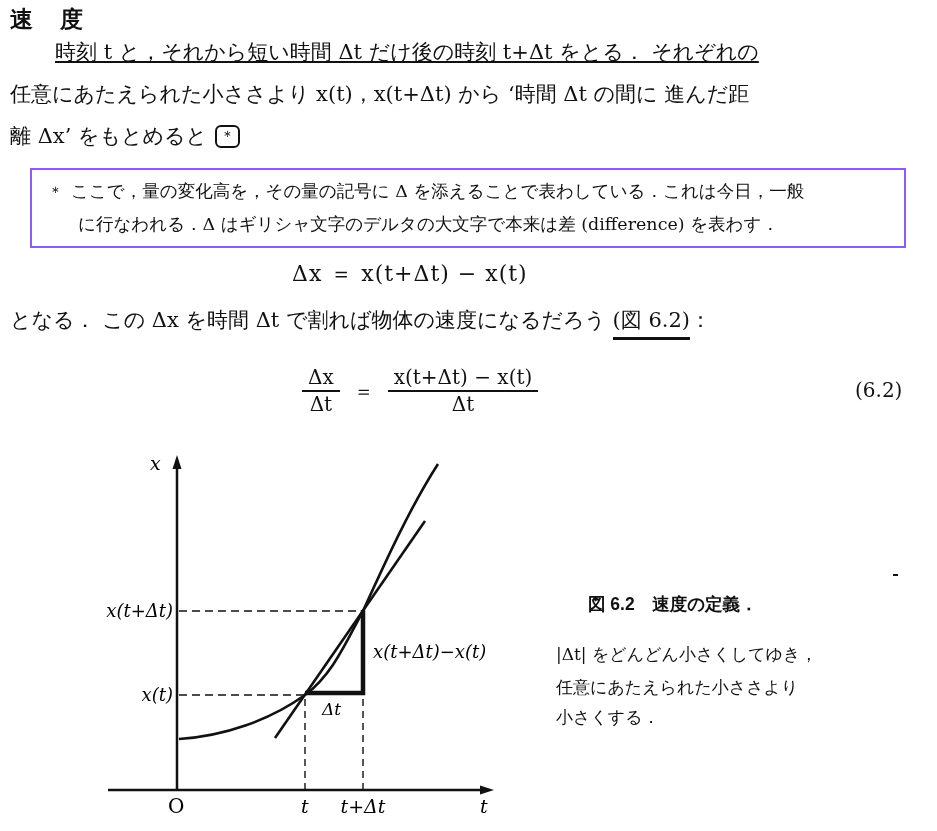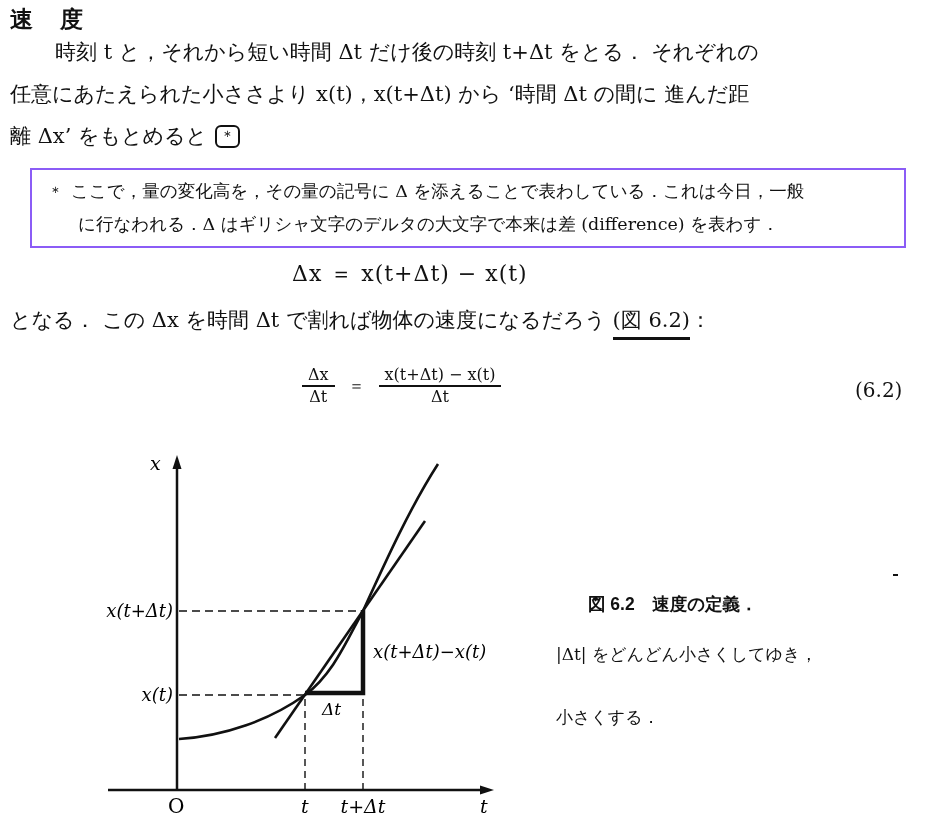--- a/index.html
+++ b/index.html
@@ -50,7 +50,7 @@
 
   <div class="abs title" style="left:10px;top:4px;">速　度</div>
 
-  <div class="abs bodyline" style="left:55px;top:38px;">時刻 t と，それから短い時間 Δt だけ後の時刻 t+Δt をとる． それぞれの</div>
+  <div class="abs bodyline" style="left:55px;top:38px;text-decoration:underline;">時刻 t と，それから短い時間 Δt だけ後の時刻 t+Δt をとる． それぞれの</div>
   <div class="abs bodyline" style="left:10px;top:80px;">任意にあたえられた小ささより x(t)，x(t+Δt) から ‘時間 Δt の間に 進んだ距</div>
   <div class="abs bodyline" style="left:10px;top:122px;">
     <span>離 Δx’ をもとめると</span><span class="marker-box">＊</span>

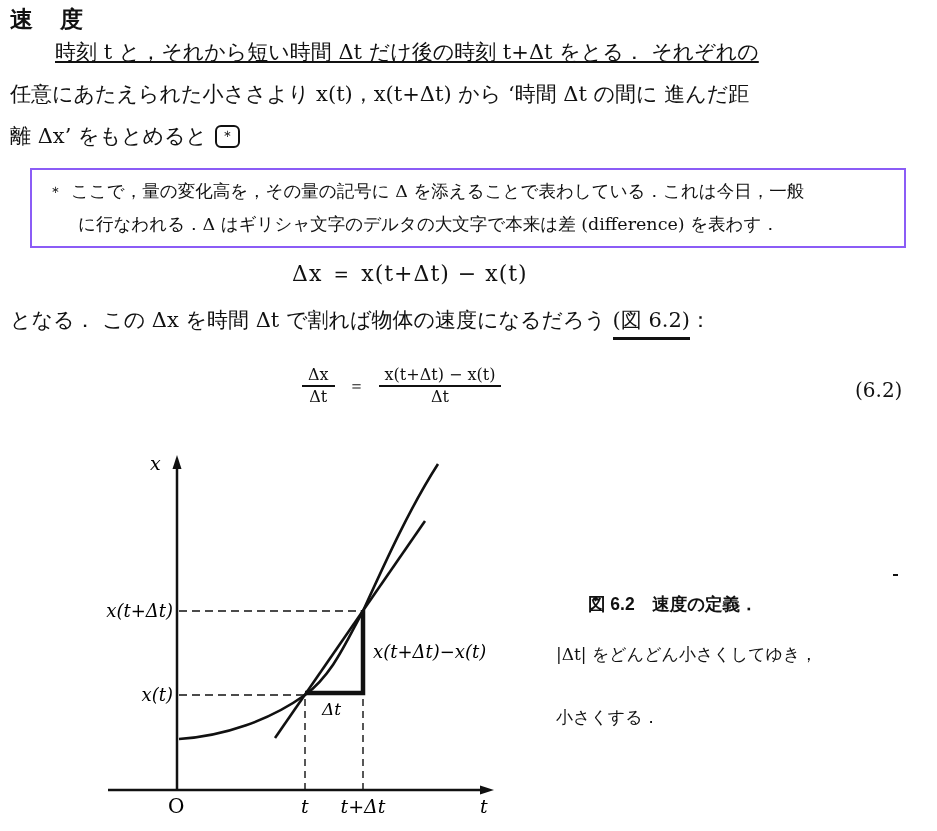--- a/index.html
+++ b/index.html
@@ -30,7 +30,7 @@
   .underline-thick{
     display:inline-block;border-bottom:3px solid #111;padding-bottom:3px;
   }
-  .eq2{display:flex;align-items:center;gap:14px;font-size:16px;}
+  .eq2{display:flex;align-items:center;gap:14px;font-size:20px;}
   .frac{display:inline-flex;flex-direction:column;align-items:center;line-height:1.15;}
   .frac .num{padding:0 6px 1px 6px;border-bottom:2px solid #111;}
   .frac .den{padding-top:1px;}

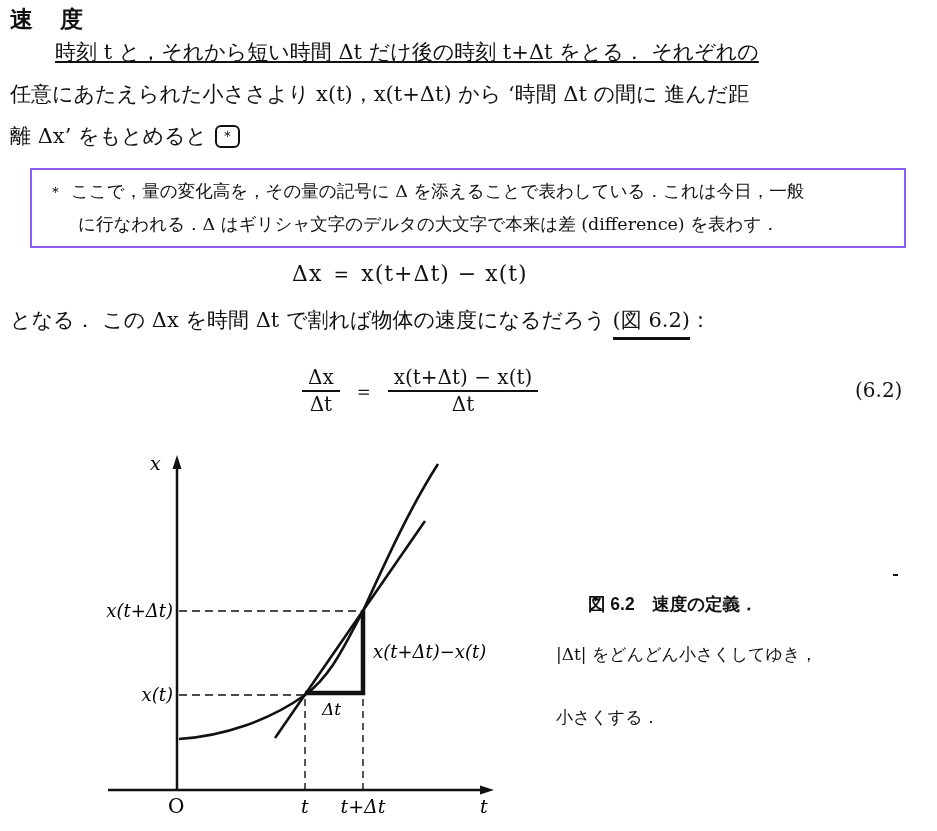--- a/index.html
+++ b/index.html
@@ -113,6 +113,7 @@
 
   <div class="abs caption-title" style="left:588px;top:592px;">図 6.2　速度の定義．</div>
   <div class="abs caption-line" style="left:556px;top:643px;">|Δt| をどんどん小さくしてゆき，</div>
+  <div class="abs caption-line" style="left:556px;top:676px;">任意にあたえられた小ささより</div>
   <div class="abs caption-line" style="left:556px;top:706px;">小さくする．</div>
 
   <div class="stray" style="left:893px;top:574px;"></div>

